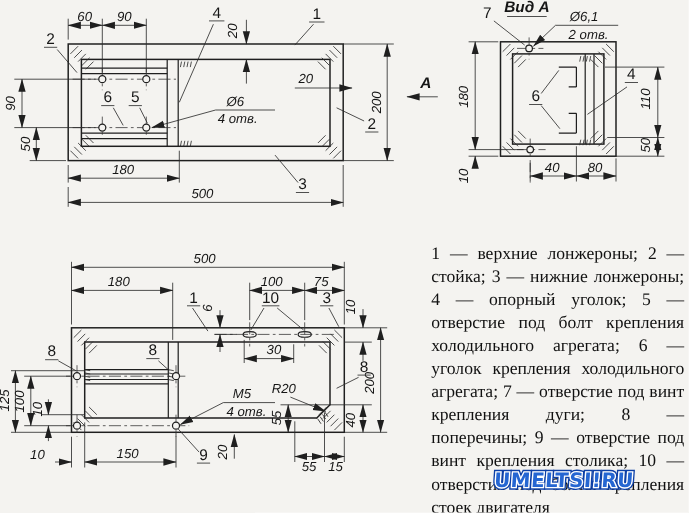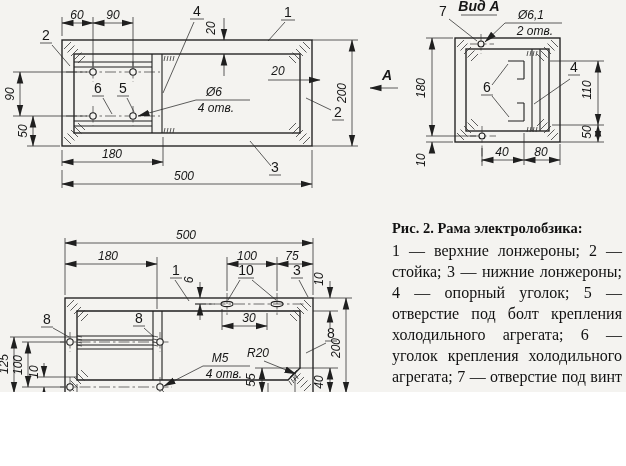--- a/index.html
+++ b/index.html
@@ -3,7 +3,7 @@
 <meta charset="utf-8">
 <style>
   html,body{margin:0;padding:0;}
-  .stage{position:relative;width:626px;height:392px;background:#f4f3f0;overflow:hidden;
+  .stage{position:relative;width:626px;height:466px;background:#f4f3f0;overflow:hidden;
          font-family:"Liberation Sans",sans-serif;}
   svg{position:absolute;overflow:visible;}
   .ol{stroke:#1f1f1f;stroke-width:1.35;fill:none;stroke-linecap:square;}

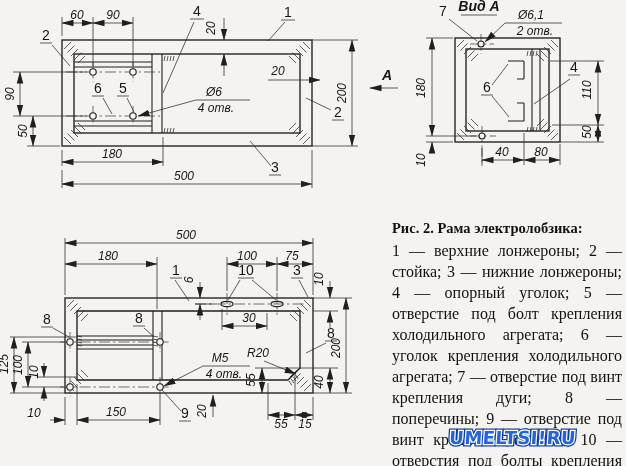--- a/index.html
+++ b/index.html
@@ -320,7 +320,6 @@
 </svg>
 
 <div class="caption">
-  <div class="cap-title">Рис. 2. Рама электролобзика:</div>
   <div class="cap-body">1 — верхние лонжероны; 2 — стойка; 3 — нижние лонжероны; 4 — опорный уголок; 5 — отверстие под болт крепления холодильного агрегата; 6 — уголок крепления холодильного агрегата; 7 — отверстие под винт крепления дуги; 8 — поперечины; 9 — отверстие под винт крепления столика; 10 — отверстия под болты крепления стоек двигателя</div>
 </div>
 

